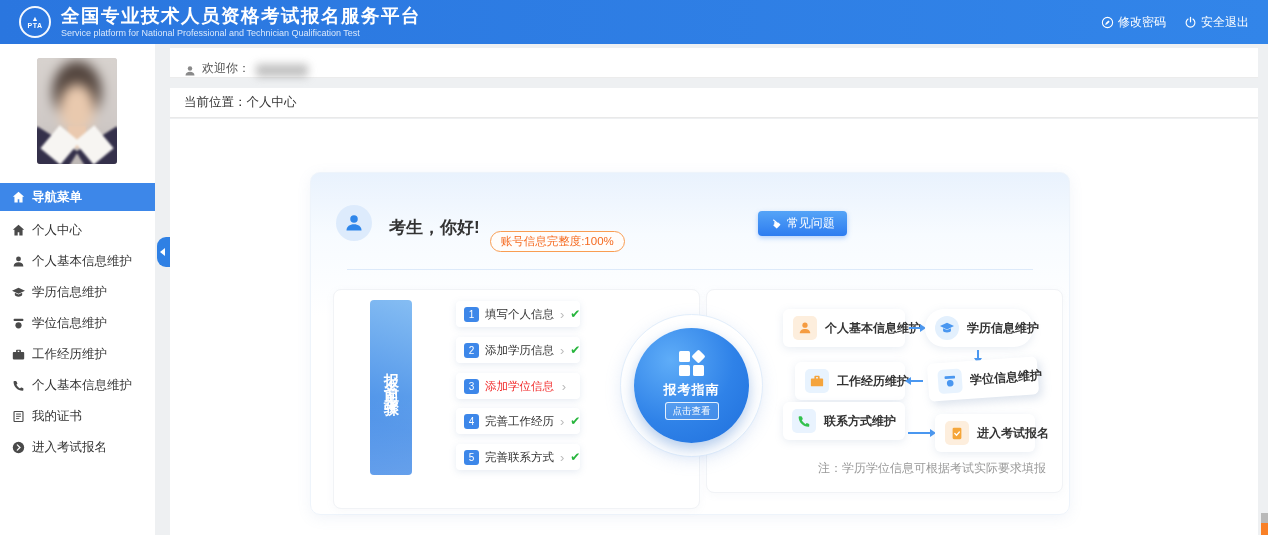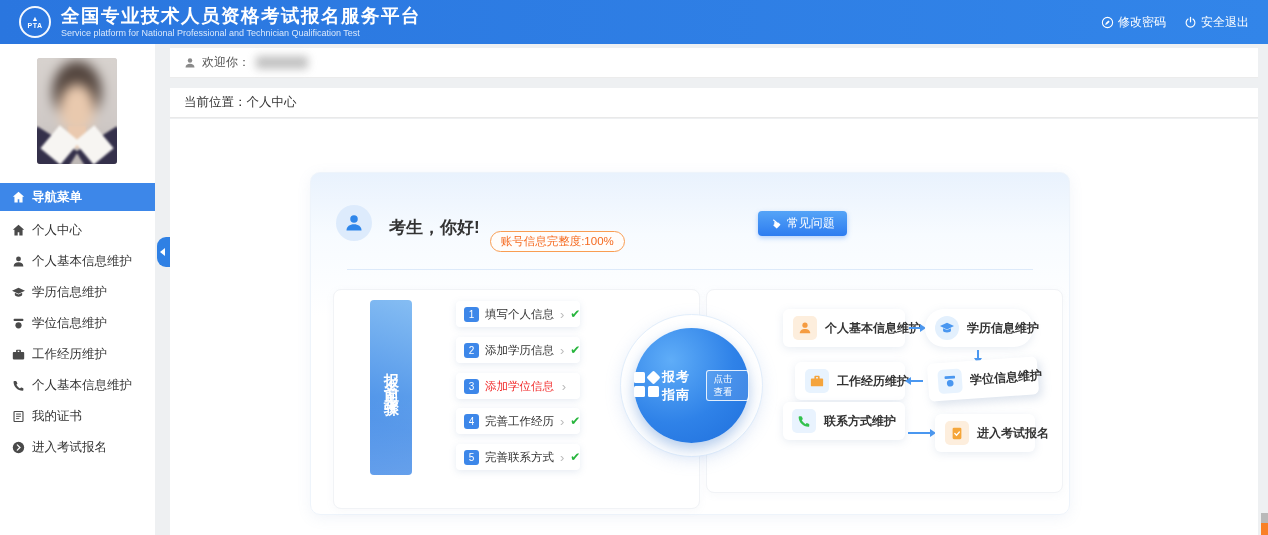--- a/index.html
+++ b/index.html
@@ -47,7 +47,7 @@
 
   
   .welcome-bar{position:absolute;left:170px;top:48px;width:1088px;height:30px;background:#fff;
-    border-bottom:1px solid #ececec;display:flex;align-items:center;gap:6px;padding-left:14px;box-sizing:border-box;}
+    border-bottom:1px solid #ececec;display:flex;align-items:flex-end;gap:6px;padding-left:14px;box-sizing:border-box;}
   .welcome-label{font-size:12px;color:#555;}
   .masked-name{width:52px;height:13px;border-radius:2px;background:#8f8f8f;filter:blur(4px);opacity:.55;}
   .breadcrumb-bar{position:absolute;left:170px;top:88px;width:1088px;height:30px;background:#fff;

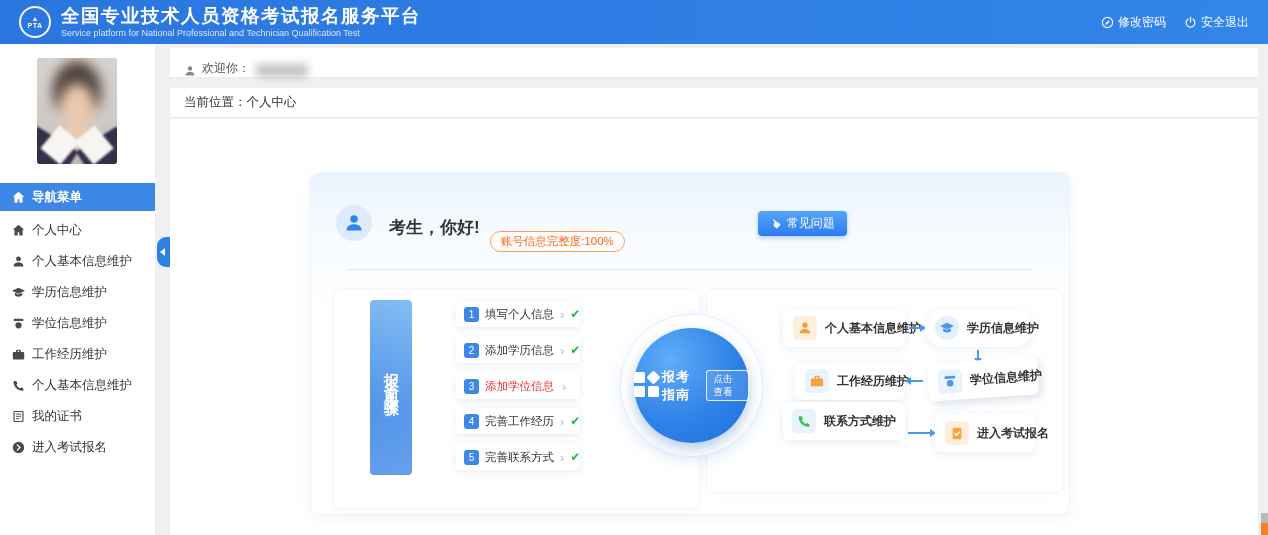--- a/index.html
+++ b/index.html
@@ -97,7 +97,7 @@
     border:1px solid #e2eefb;box-shadow:0 4px 16px rgba(120,160,220,.18);z-index:5;box-sizing:border-box;}
   .guide-circle{position:absolute;left:323px;top:155px;width:115px;height:115px;border-radius:50%;
     background:radial-gradient(circle at 32% 28%, #5fadf8 0%, #2f82e8 55%, #1f6fdc 100%);z-index:6;
-    display:flex;flex-direction:row;align-items:center;justify-content:center;gap:3px;cursor:pointer;
+    display:flex;flex-direction:column;align-items:center;justify-content:center;gap:3px;cursor:pointer;
     box-shadow:0 6px 14px rgba(40,110,200,.35);}
   .guide-icon{display:grid;grid-template-columns:11px 11px;grid-template-rows:11px 11px;gap:3px;margin-bottom:2px;}
   .guide-icon span{background:#fff;border-radius:1.5px;}

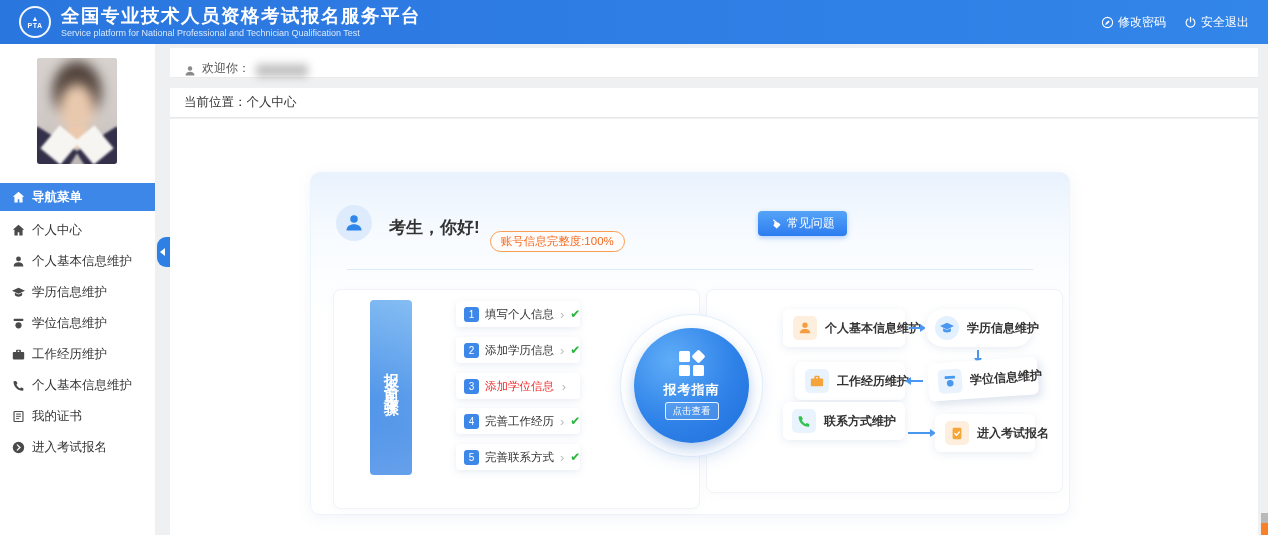--- a/index.html
+++ b/index.html
@@ -384,6 +384,7 @@
           </span>
           <span class="flow-label">进入考试报名</span>
         </div>
+        <div class="flow-note">注：学历学位信息可根据考试实际要求填报</div>
       </div>
 
     </div>

